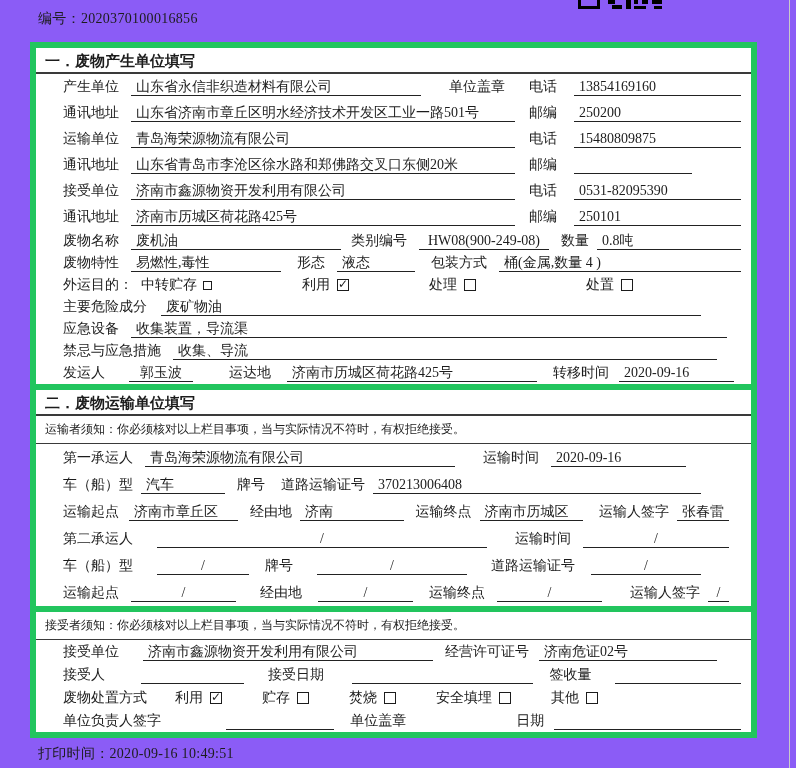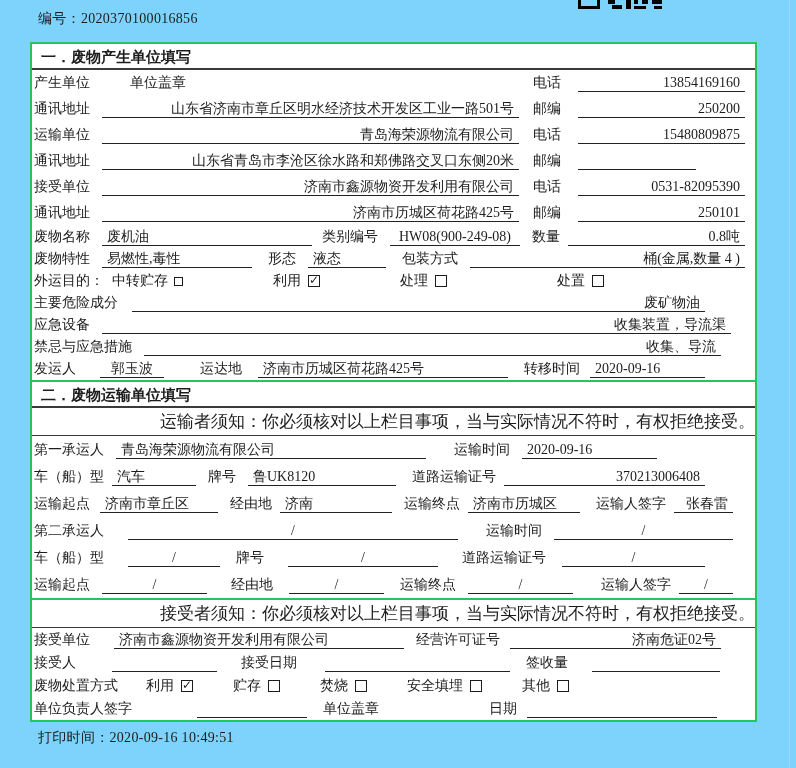--- a/index.html
+++ b/index.html
@@ -9,7 +9,7 @@
     font-family: "Liberation Serif", "DejaVu Serif", serif;
     color: #1c1c1c;
   }
-  .page { position: relative; width: 796px; height: 768px; overflow: hidden; background: #7dd3fc; }
+  .page { position: relative; width: 796px; height: 768px; overflow: hidden; background: #8b5cf6; }
   .scan-edge { position: absolute; left: 789px; top: 0; width: 1px; height: 768px; background: #c9c9c9; }
 
   

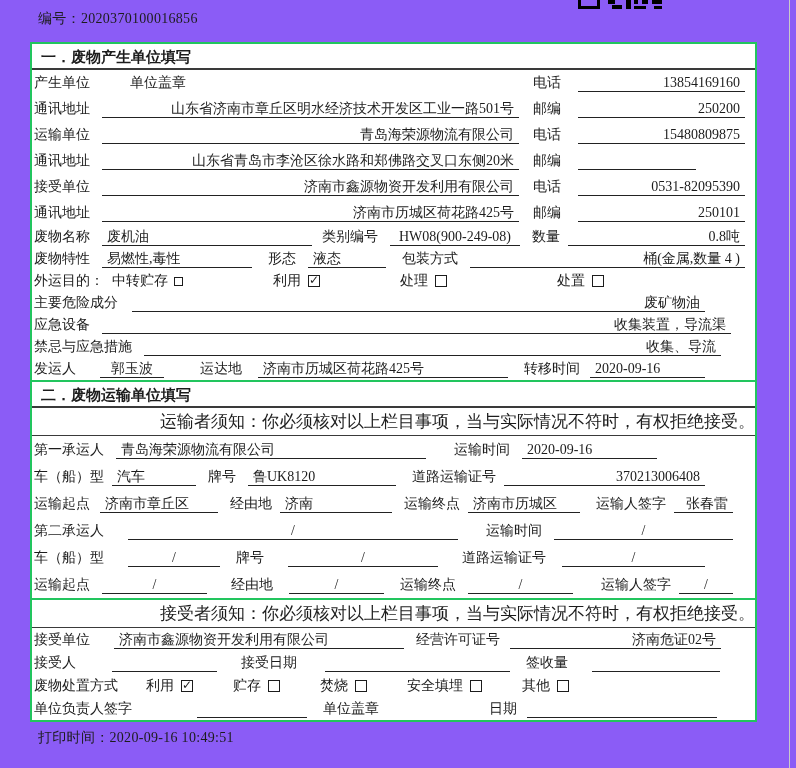--- a/index.html
+++ b/index.html
@@ -23,7 +23,7 @@
   .qr { position: absolute; left: 578px; top: 0; }
 
   
-  .fb { margin-left: 30px; width: 727px; border: 2px solid #22c55e; background: #fff; }
+  .fb { margin-left: 30px; width: 727px; border: 6px solid #22c55e; background: #fff; }
   .fb ~ .fb { border-top: 0; }
   .sec-t {
     height: 26px; line-height: 25px; padding-left: 9px;

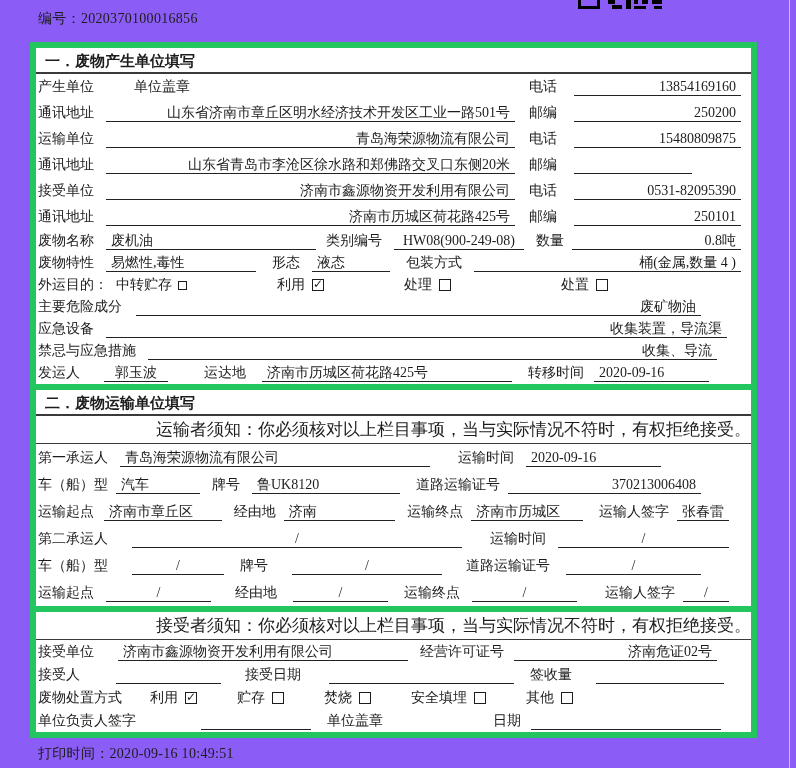--- a/index.html
+++ b/index.html
@@ -32,7 +32,7 @@
   }
   .notice { height: 28px; line-height: 27px; padding-left: 9px; font-size: 17px; border-bottom: 1.5px solid #3a3a3a; white-space: nowrap; text-align: right; }
 
-  .row { display: flex; align-items: center; padding: 0 10px 0 2px; font-size: 14px; white-space: nowrap; }
+  .row { display: flex; align-items: center; padding: 0 10px 0 27px; font-size: 14px; white-space: nowrap; }
   .r26 { height: 26px; } .r22 { height: 22px; } .r27 { height: 27px; } .r23 { height: 23px; }
   .lbl { flex-shrink: 0; }
   .ul { border-bottom: 1px solid #222; padding: 0 5px; line-height: 17px; min-height: 18px; }

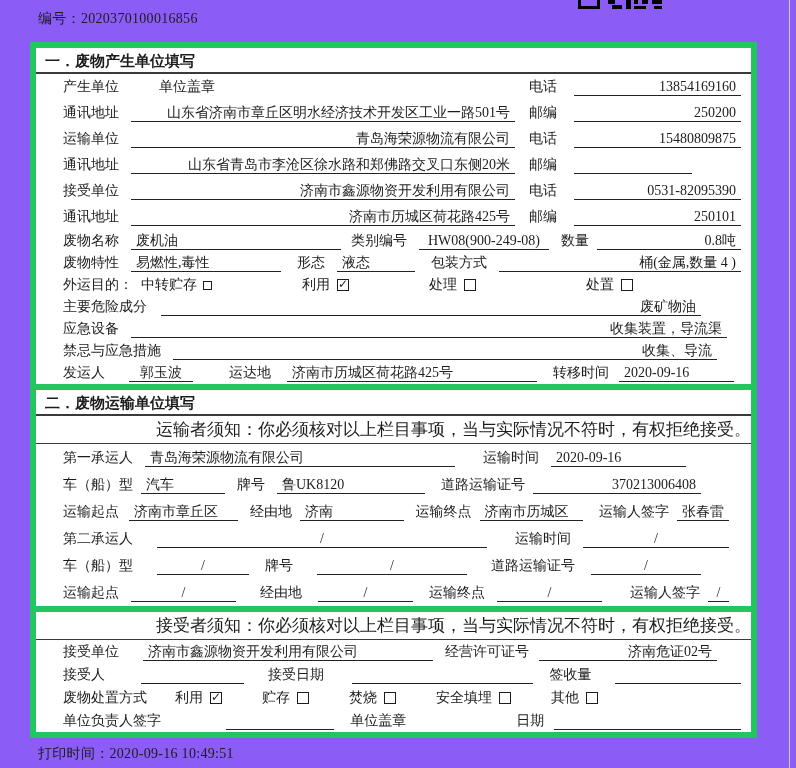--- a/index.html
+++ b/index.html
@@ -90,6 +90,7 @@
 
     <div class="row r26">
       <span class="lbl mr12">产生单位</span>
+      <span class="ul w290">山东省永信非织造材料有限公司</span>
       <span class="lbl ml28">单位盖章</span>
       <span class="fill"></span>
       <span class="rc">

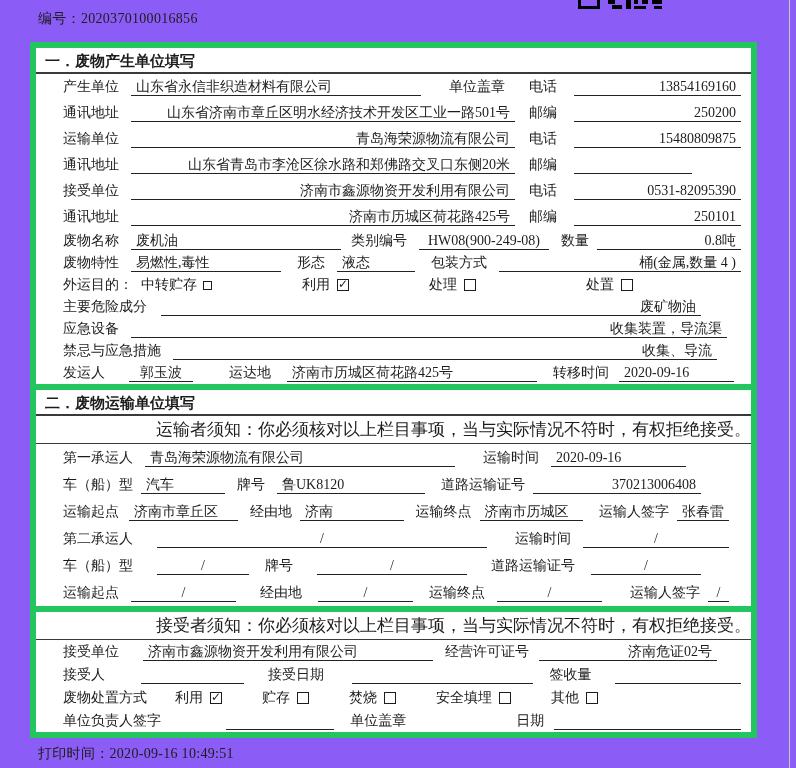--- a/index.html
+++ b/index.html
@@ -36,7 +36,7 @@
   .r26 { height: 26px; } .r22 { height: 22px; } .r27 { height: 27px; } .r23 { height: 23px; }
   .lbl { flex-shrink: 0; }
   .ul { border-bottom: 1px solid #222; padding: 0 5px; line-height: 17px; min-height: 18px; }
-  .fill { flex: 1 1 auto; text-align: right; }
+  .fill { flex: 1 1 auto; }
   .c { text-align: center; }
   .rc { width: 212px; flex-shrink: 0; display: flex; align-items: center; gap: 8px; }
   .rc .lbl { margin-right: 9px; }

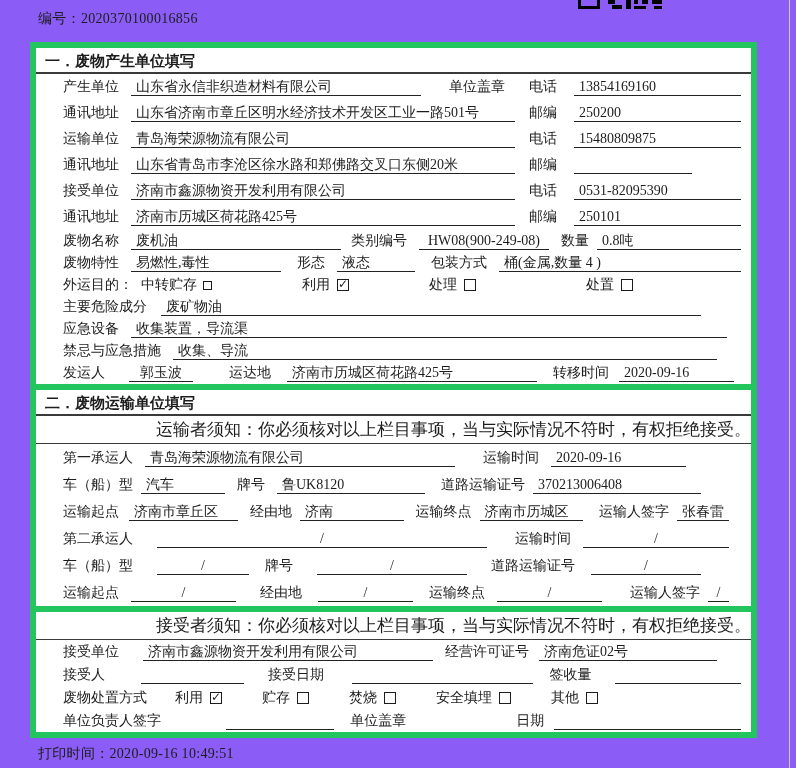--- a/index.html
+++ b/index.html
@@ -30,7 +30,7 @@
     font-family: "Liberation Sans", "DejaVu Sans", sans-serif;
     font-weight: bold; font-size: 15px; border-bottom: 2px solid #3a3a3a;
   }
-  .notice { height: 28px; line-height: 27px; padding-left: 9px; font-size: 17px; border-bottom: 1.5px solid #3a3a3a; white-space: nowrap; text-align: right; }
+  .notice { height: 28px; line-height: 27px; padding-left: 9px; font-size: 12px; border-bottom: 1.5px solid #3a3a3a; white-space: nowrap; }
 
   .row { display: flex; align-items: center; padding: 0 10px 0 27px; font-size: 14px; white-space: nowrap; }
   .r26 { height: 26px; } .r22 { height: 22px; } .r27 { height: 27px; } .r23 { height: 23px; }

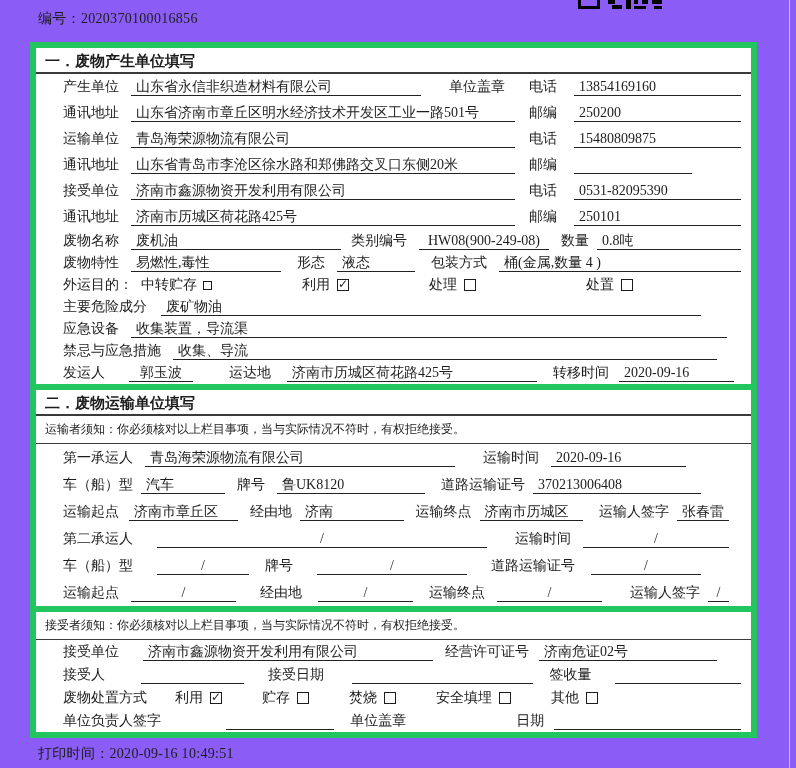--- a/index.html
+++ b/index.html
@@ -216,7 +216,6 @@
       <span class="lbl">车（船）型</span>
       <span class="ul w84 ml8">汽车</span>
       <span class="lbl ml12">牌号</span>
-      <span class="ul w148 ml12">鲁UK8120</span>
       <span class="lbl ml16">道路运输证号</span>
       <span class="ul fill ml8 mr40">370213006408</span>
     </div>

